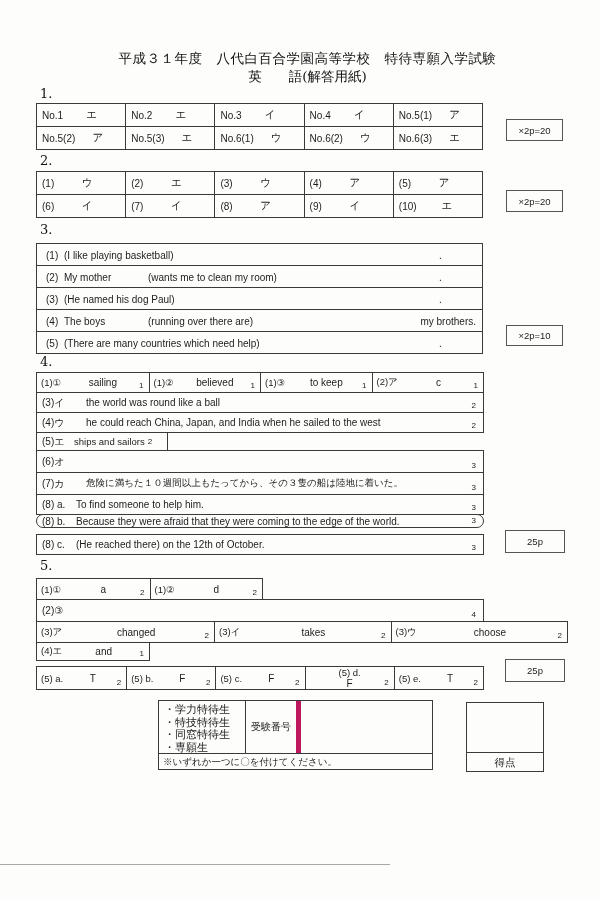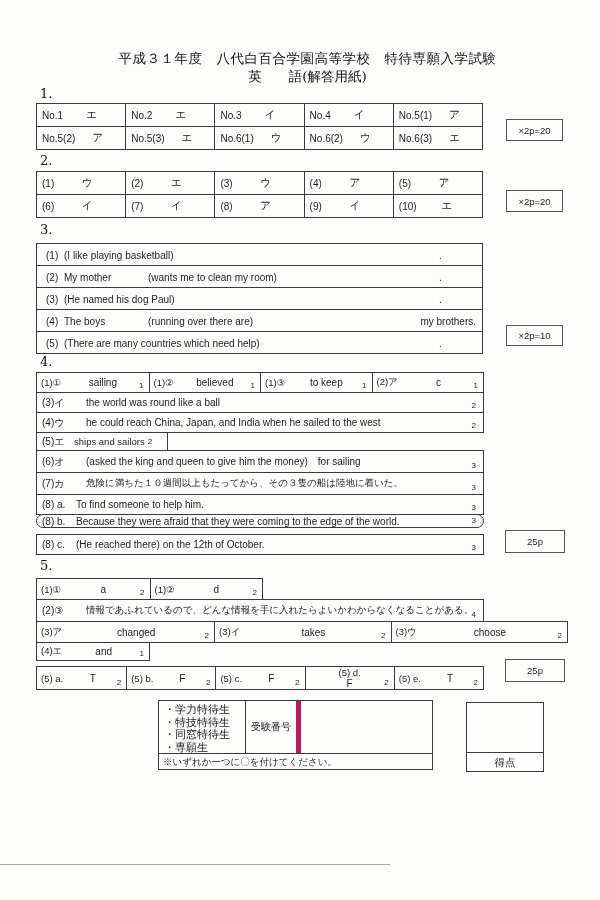--- a/index.html
+++ b/index.html
@@ -238,7 +238,6 @@
     </div>
   <div class="frow" style="top:450px;height:23px;">
       <span class="fnum">(6)オ</span>
-      <span class="ftext">(asked the king and queen to give him the money)　for sailing</span>
       <span class="fpt">3</span>
     </div>
   <div class="frow" style="top:472px;height:23px;">

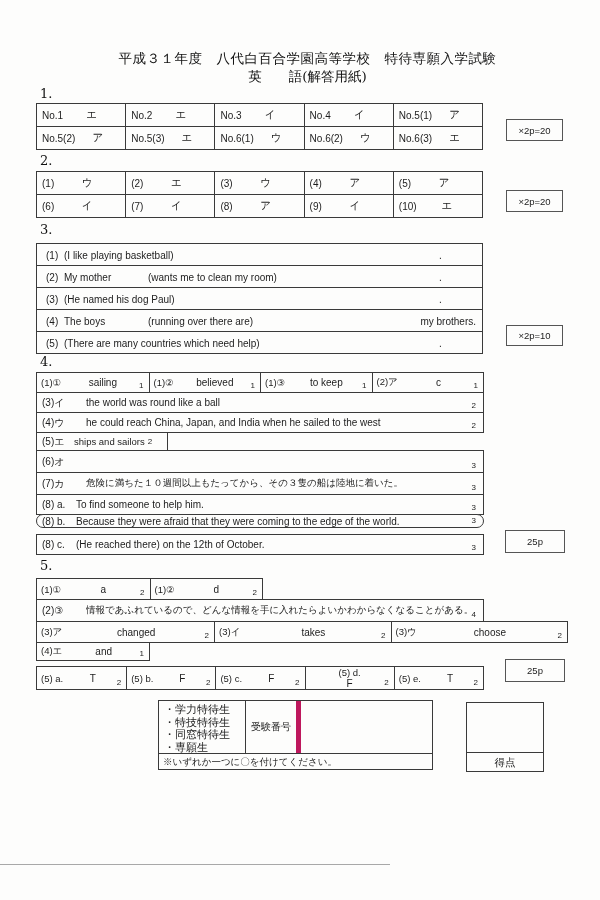--- a/index.html
+++ b/index.html
@@ -277,7 +277,6 @@
   </div>
   <div class="frow" style="top:599px;height:23px;">
       <span class="fnum">(2)③</span>
-      <span class="ftext ja">情報であふれているので、どんな情報を手に入れたらよいかわからなくなることがある。</span>
       <span class="fpt">4</span>
     </div>
   <div class="crow" style="top:621px;width:532px;height:22px;">

